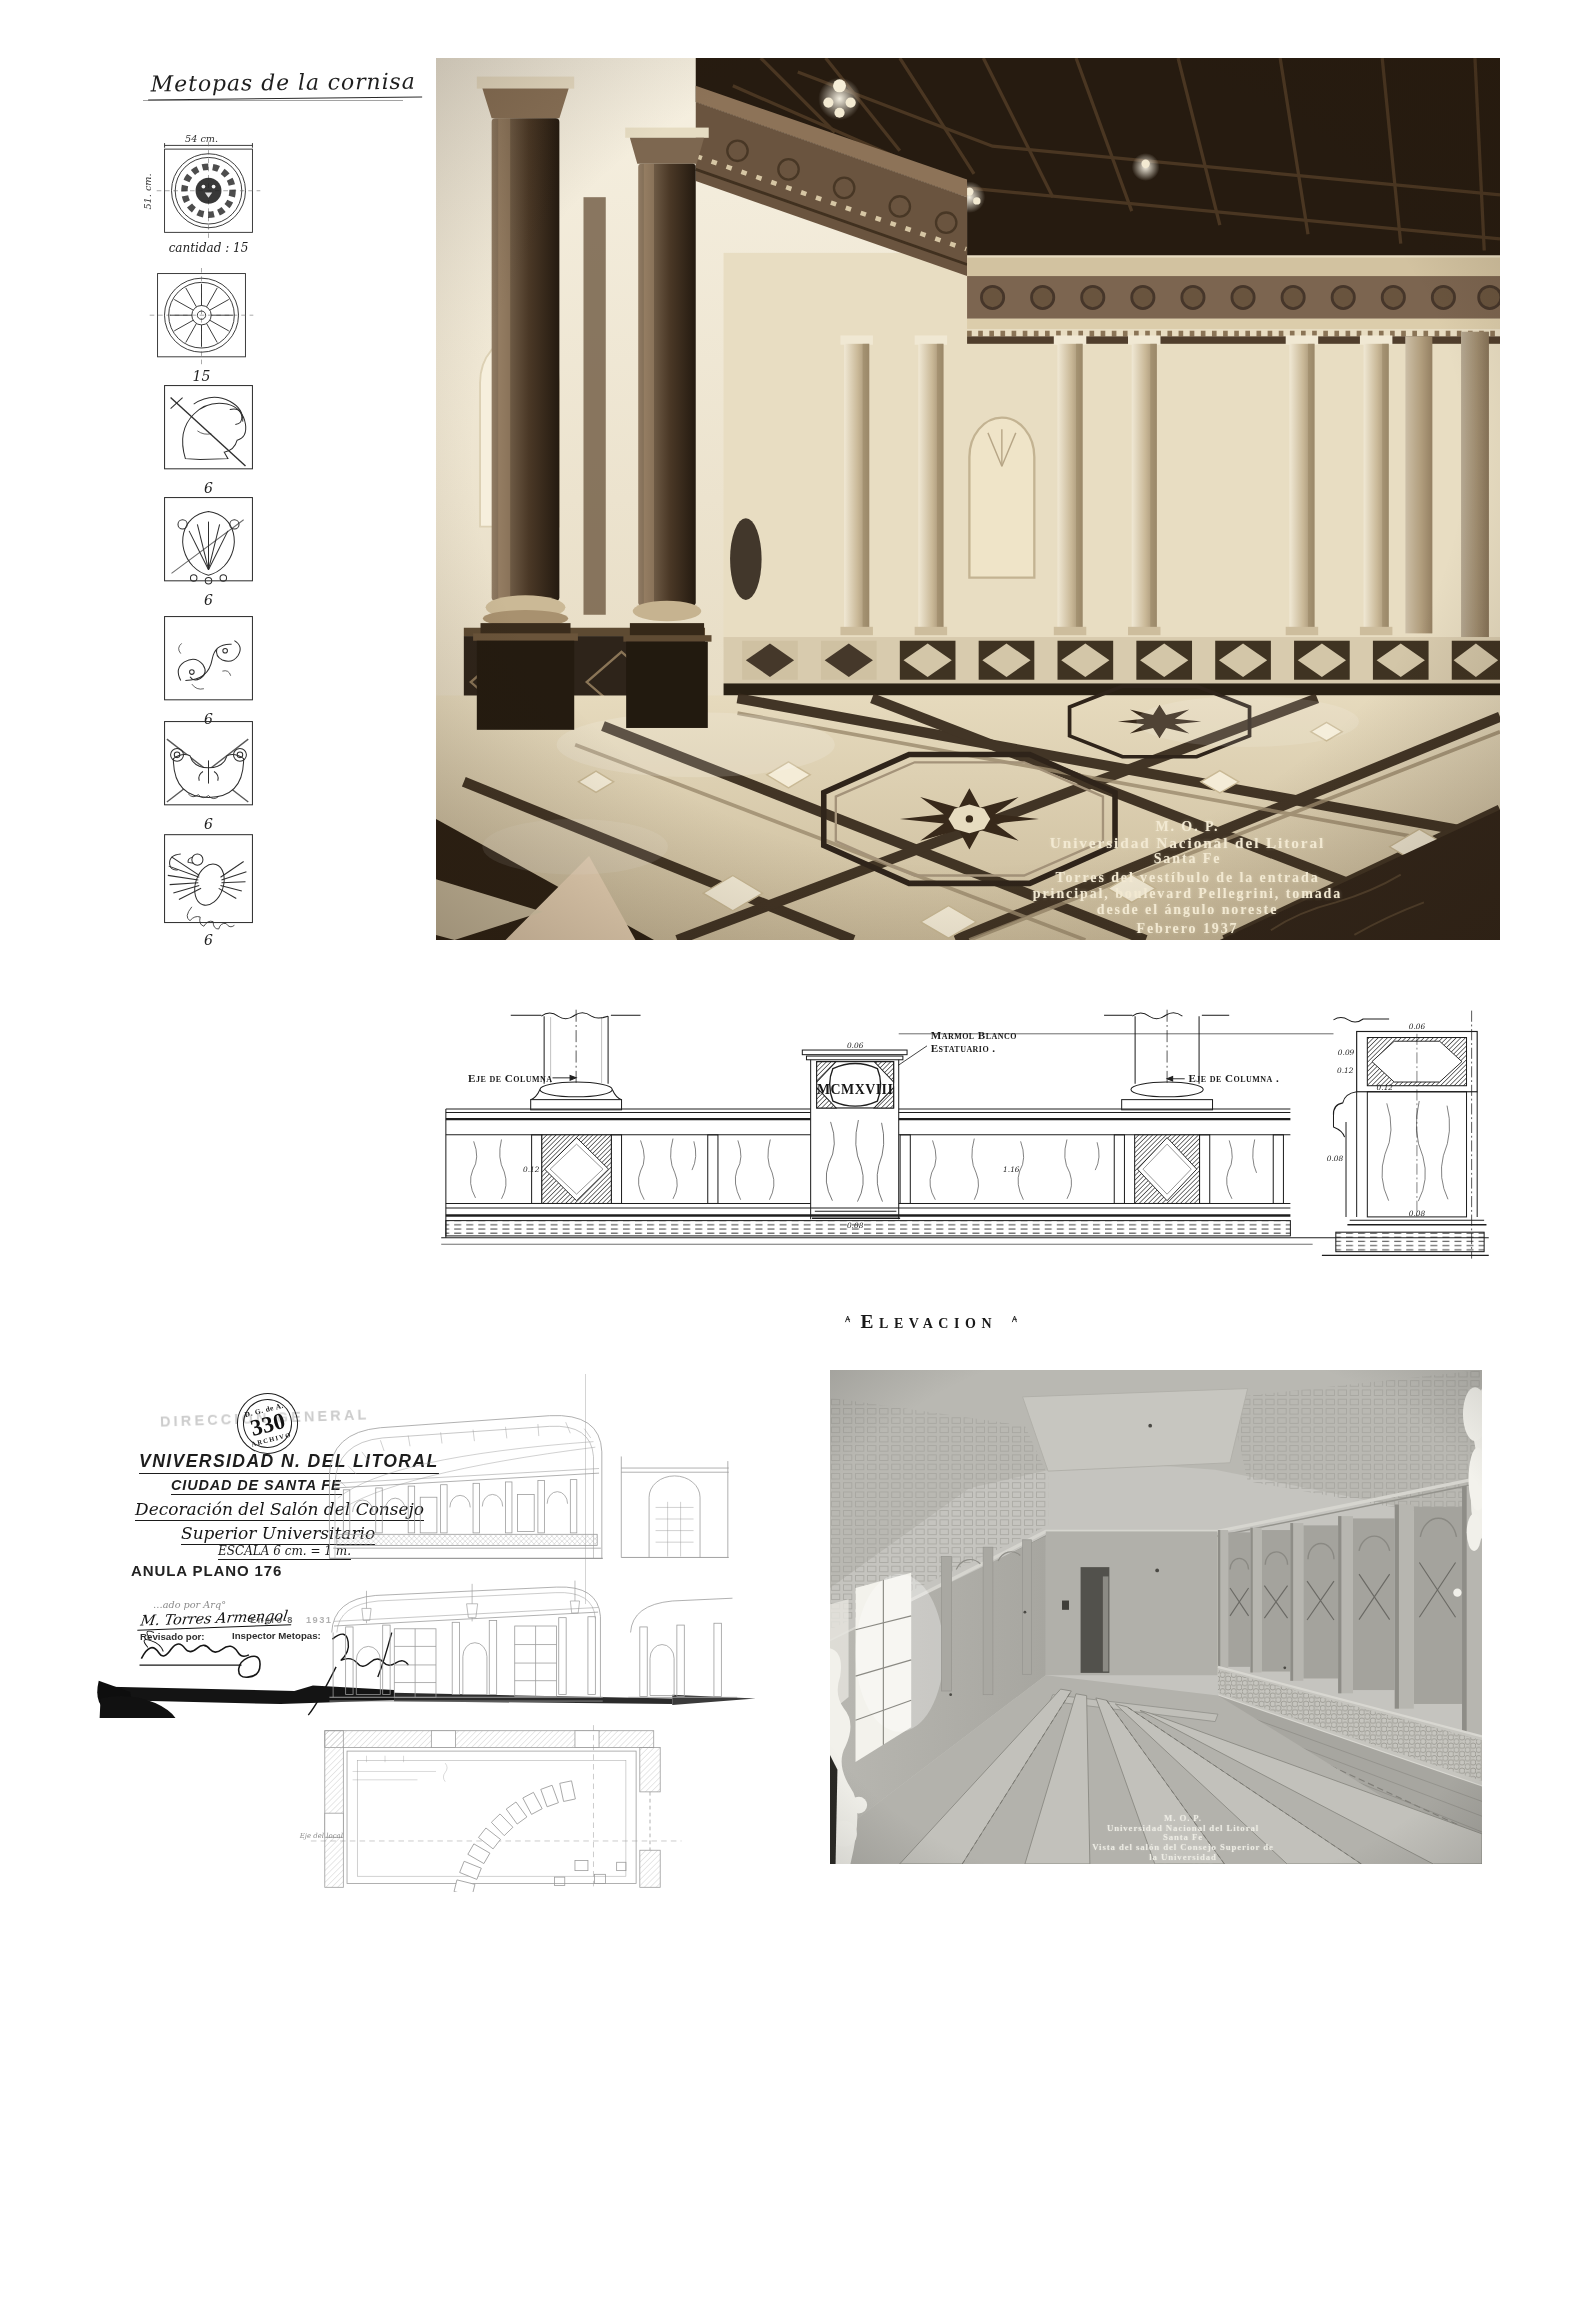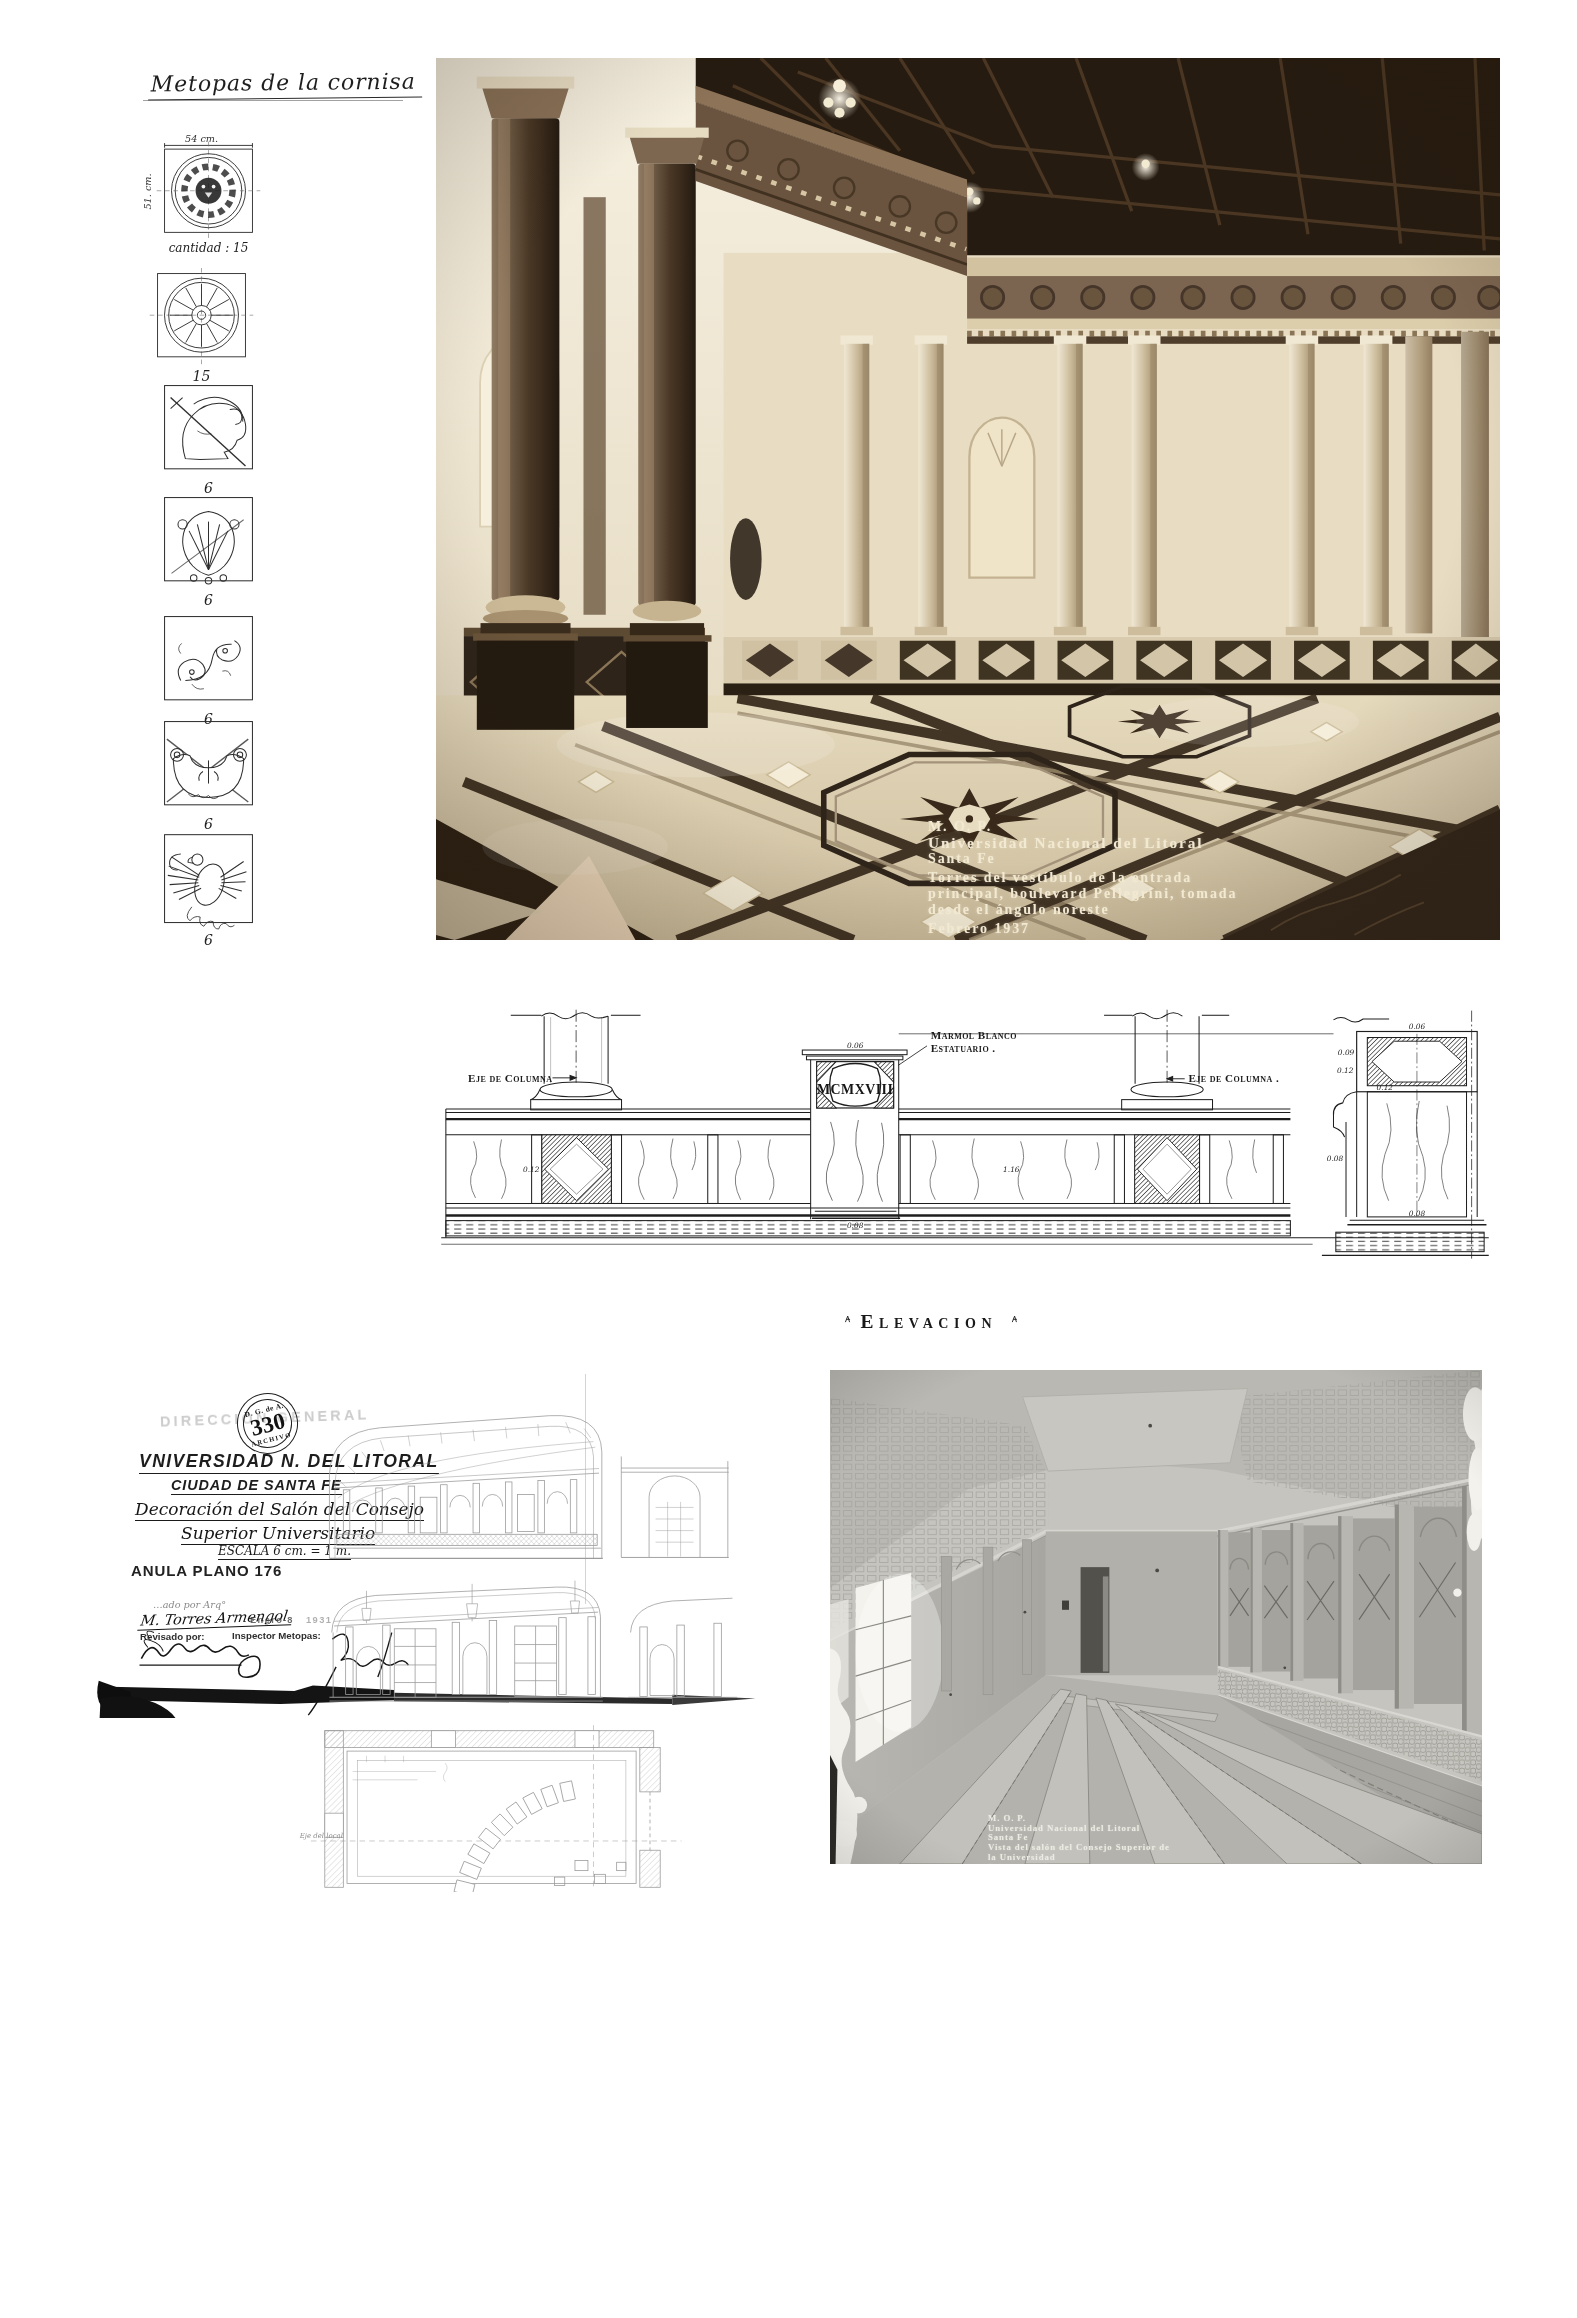--- a/index.html
+++ b/index.html
@@ -15,7 +15,7 @@
   .sk-label{font-family:"DejaVu Serif",serif;font-style:italic;font-size:14px;color:#222;text-align:center;margin-top:0.9px}
   .sk-dim{font-family:"DejaVu Serif",serif;font-style:italic;font-size:9.7px;color:#333;white-space:nowrap}
   
-  .cap{font-family:"Liberation Serif",serif;font-weight:bold;white-space:nowrap}
+  .cap{font-family:"Liberation Serif",serif;font-weight:bold;text-align:center;white-space:nowrap}
   .cap1{color:#f2e9d2;font-size:14px;line-height:16px;letter-spacing:1.9px;text-shadow:0 0 3.7px rgba(255,246,220,.35)}
   .cap1 .big{font-size:15.3px}
   .cap2{color:#edece4;font-size:8.8px;line-height:9.7px;letter-spacing:0.9px;text-shadow:0 0 2.3px rgba(255,255,255,.3)}

